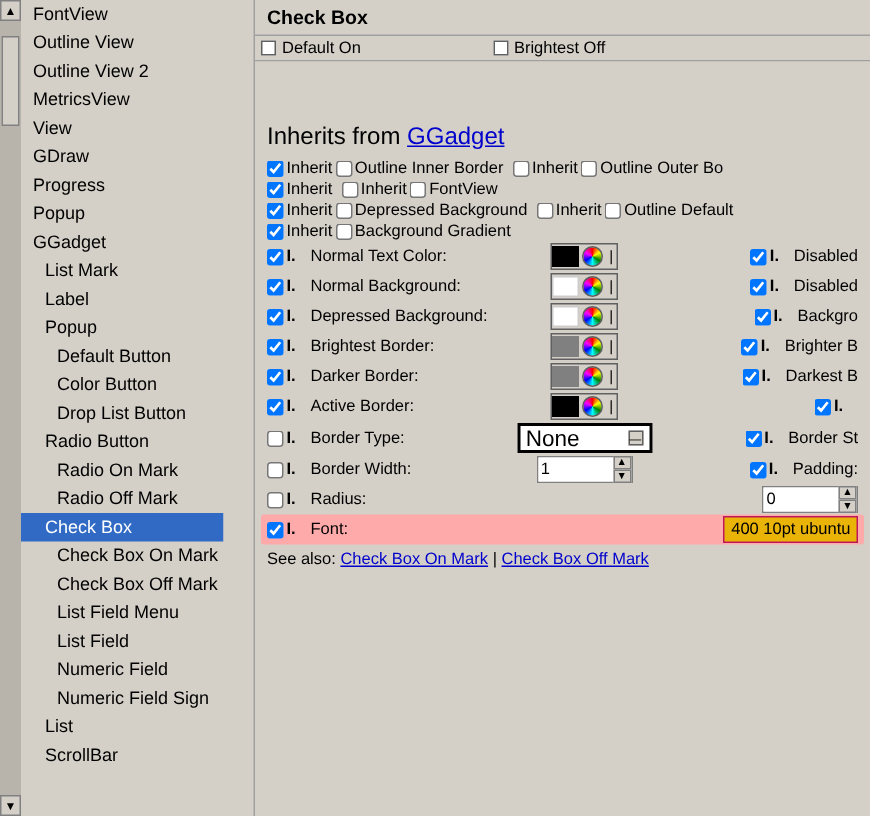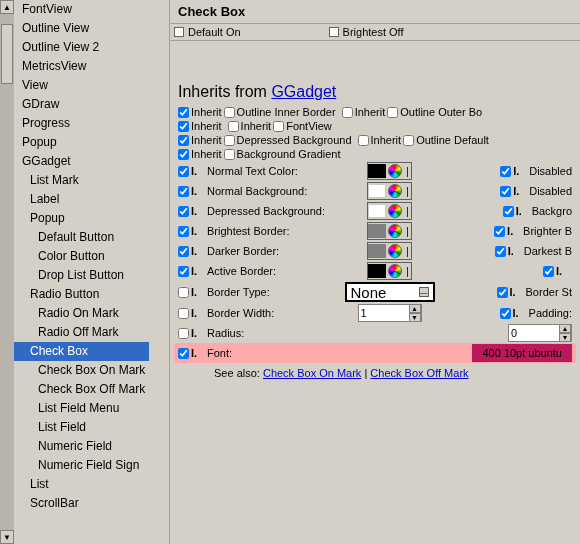--- a/index.html
+++ b/index.html
@@ -280,8 +280,8 @@
     .font-value {
       font-size: 11px;
       padding: 1px 4px;
-      border: 6px solid #be185d;
-      background: #be185d;
+      border: 1px solid #be185d;
+      background: #eab308;
       height: 18px;
       display: flex;
       align-items: center;

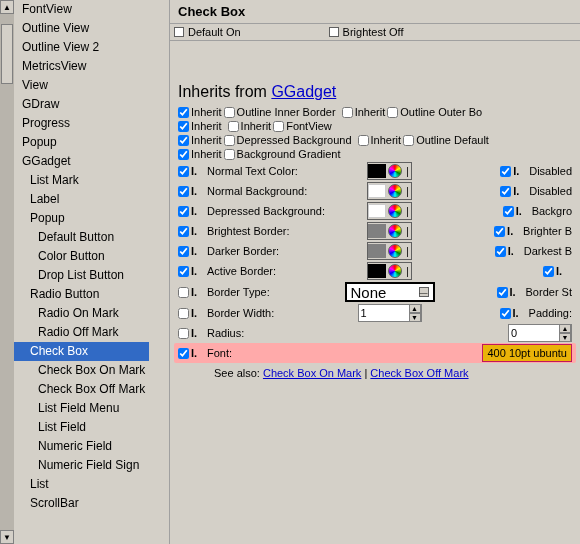--- a/index.html
+++ b/index.html
@@ -291,7 +291,6 @@
     .see-also-row {
       padding: 4px;
       font-size: 11px;
-      margin-left: 36px;
     }
 
     .see-also-row a {

